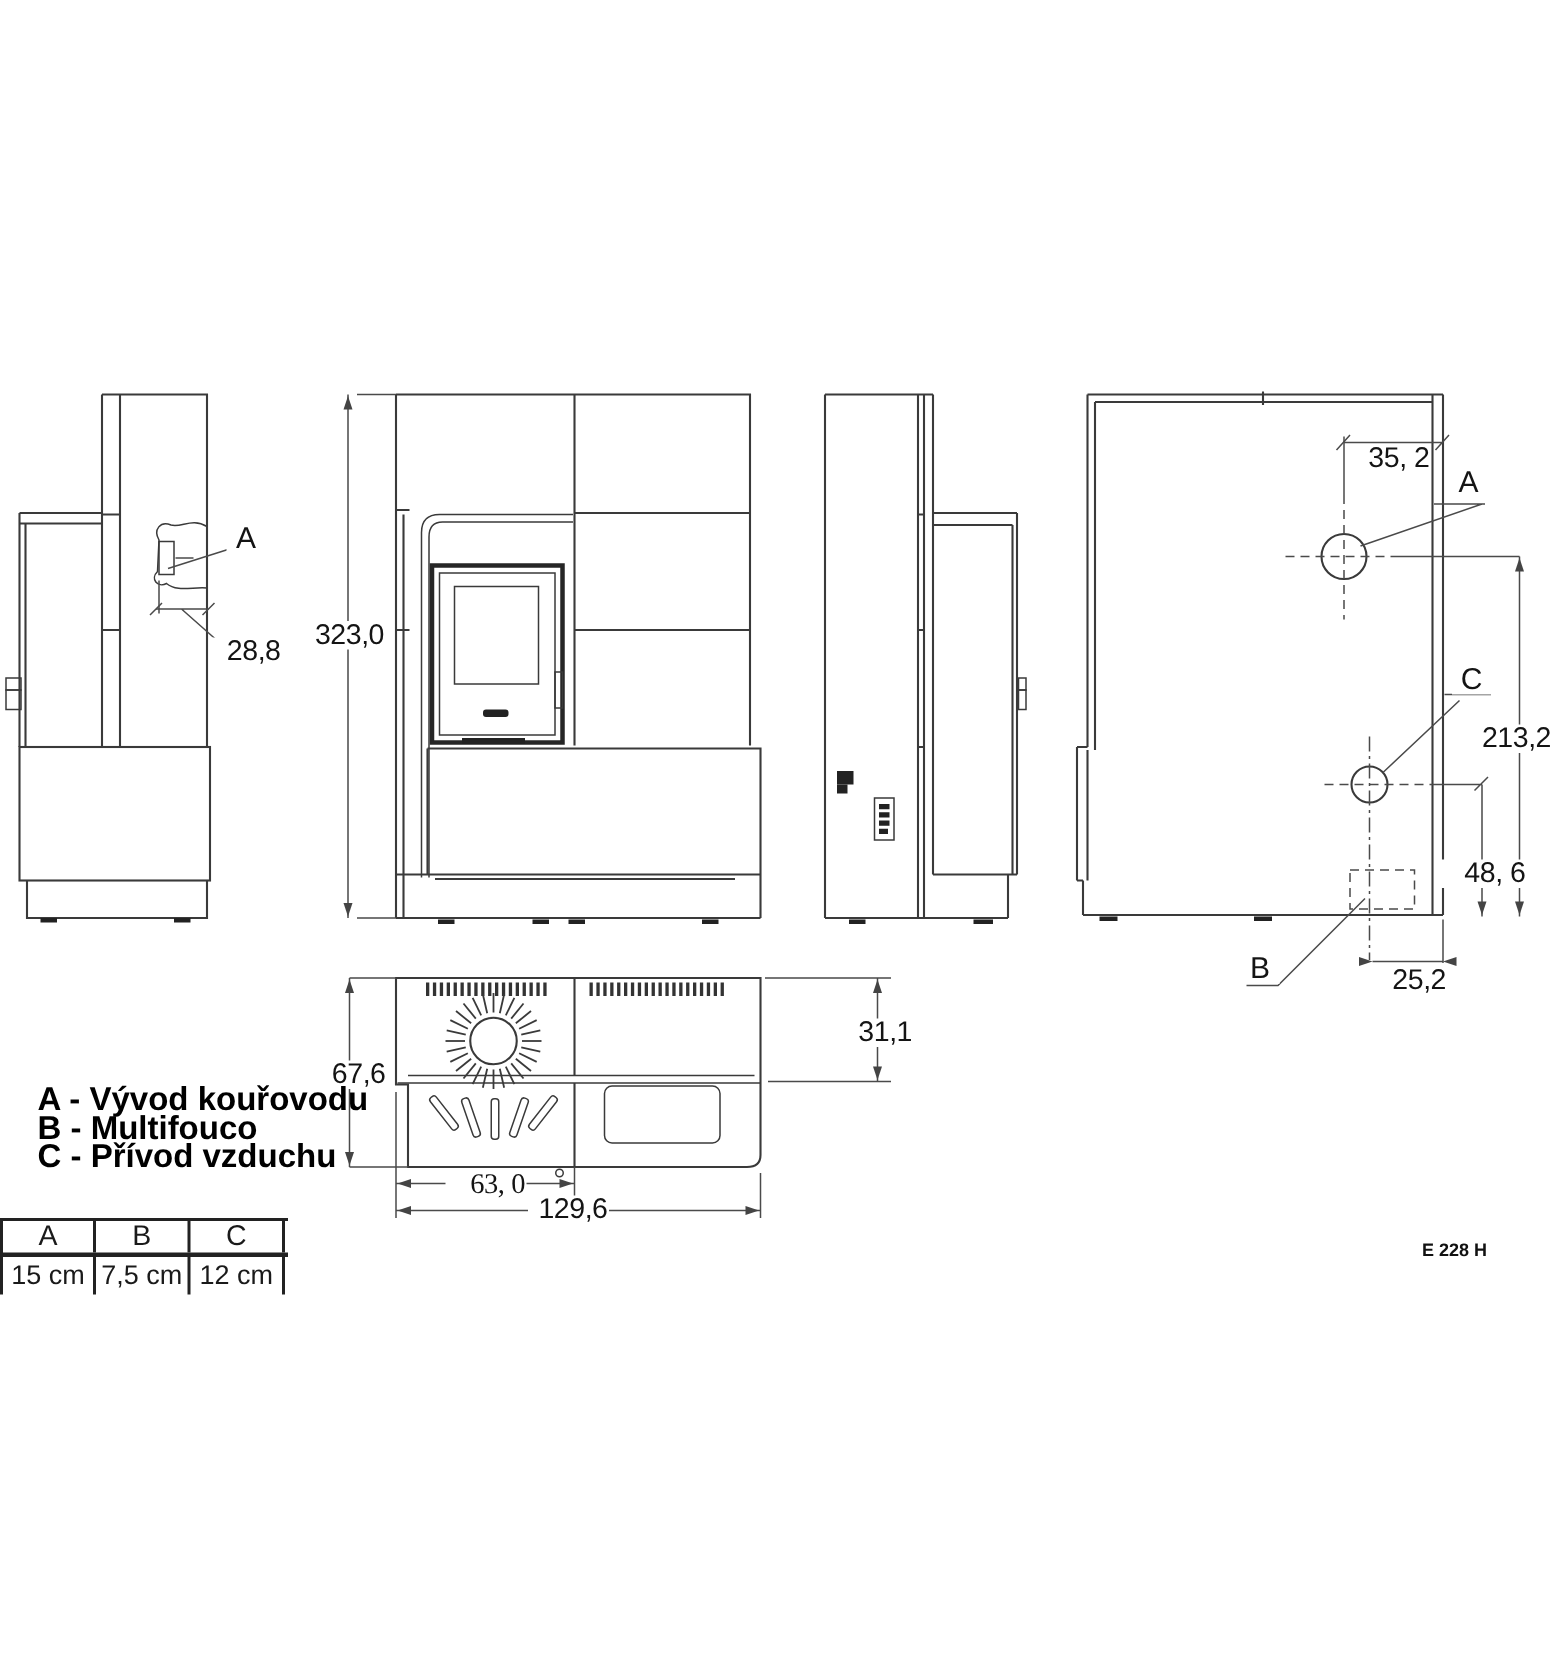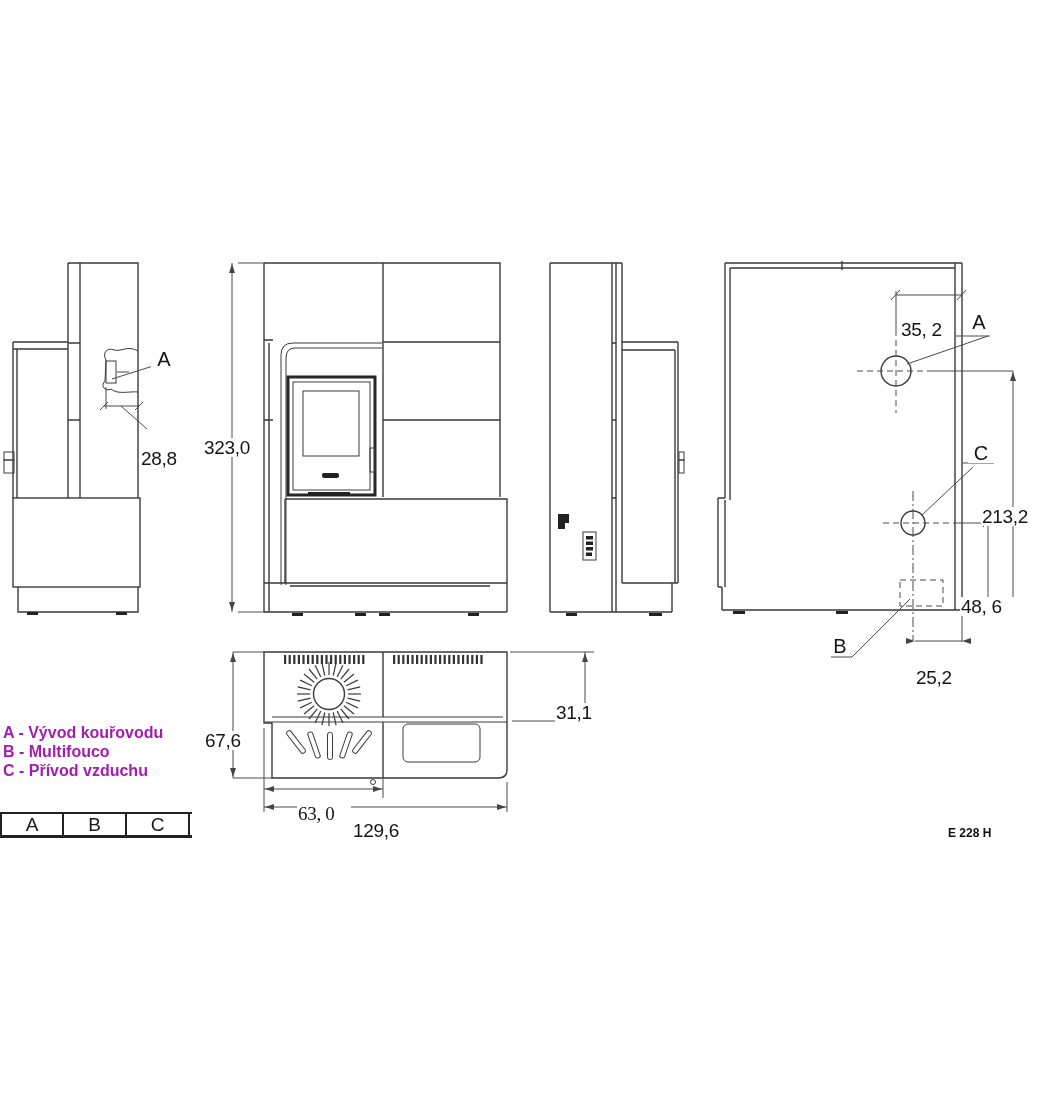--- a/index.html
+++ b/index.html
@@ -16,8 +16,8 @@
   svg .fill{fill:#222;stroke:none;}
   svg .arr{fill:#444;stroke:none;}
   #rays line{stroke:#3a3a3a;stroke-width:1.2;}
-  .lbl{position:absolute;font-size:19px;line-height:19px;text-align:left;
-       color:#141414;background:#fff;padding:0 1px;letter-spacing:-0.3px;white-space:nowrap;margin-top:24px;}
+  .lbl{position:absolute;font-size:19px;line-height:19px;text-align:right;
+       color:#141414;background:#fff;padding:0 1px;letter-spacing:-0.3px;white-space:nowrap;}
   .letter{position:absolute;font-size:20px;line-height:20px;text-align:center;
           color:#141414;background:#fff;white-space:nowrap;}
   .legend{position:absolute;left:3px;top:723px;font-weight:bold;font-size:16px;

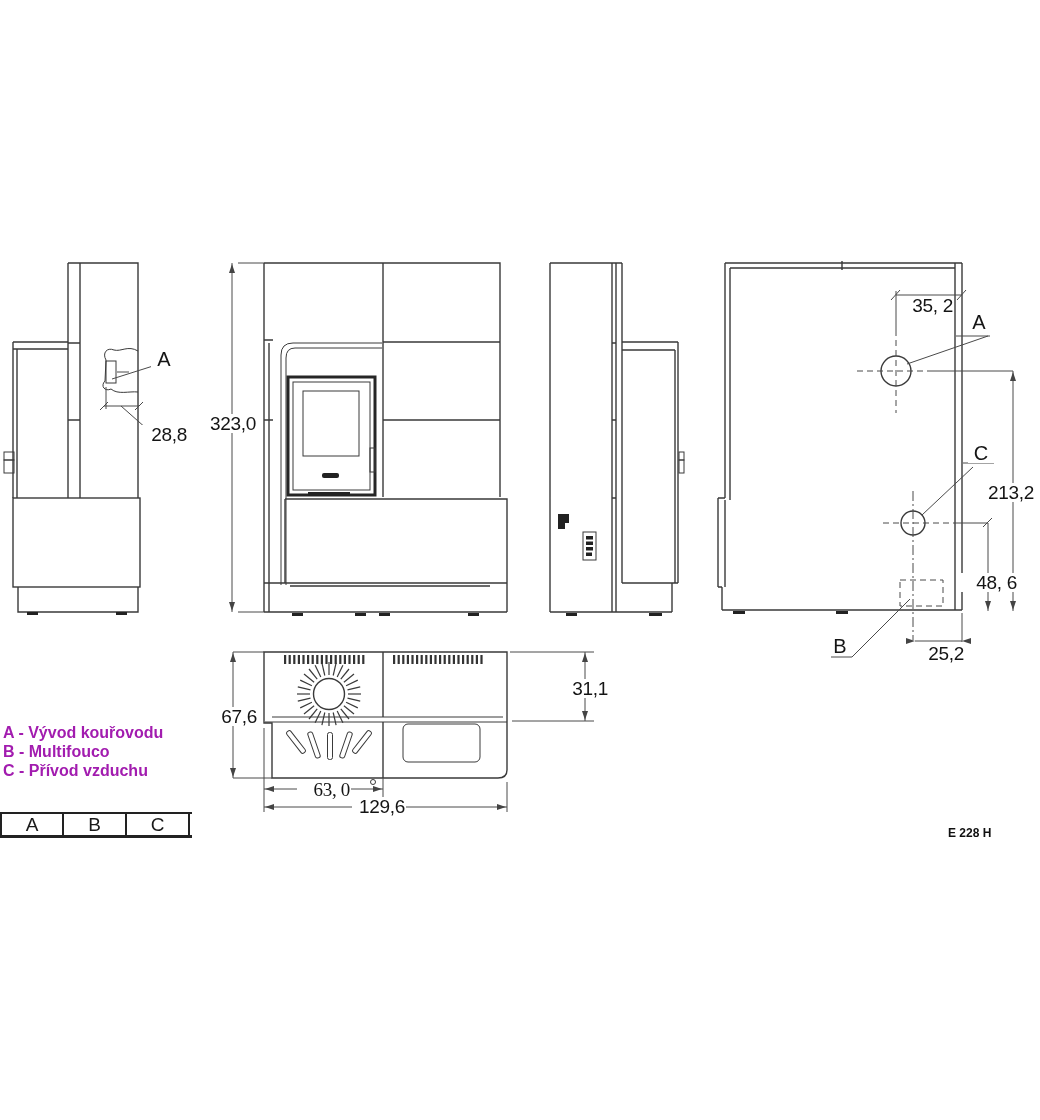--- a/index.html
+++ b/index.html
@@ -20,8 +20,8 @@
        color:#141414;background:#fff;padding:0 1px;letter-spacing:-0.3px;white-space:nowrap;}
   .letter{position:absolute;font-size:20px;line-height:20px;text-align:center;
           color:#141414;background:#fff;white-space:nowrap;}
-  .legend{position:absolute;left:3px;top:723px;font-weight:bold;font-size:16px;
-          line-height:19px;color:#a21caf;white-space:nowrap;}
+  .legend{position:absolute;left:25px;top:723px;font-weight:bold;font-size:22px;
+          line-height:19px;color:#000000;white-space:nowrap;}
   .spec-table{position:absolute;left:0;top:812px;width:190px;
               border-top:2px solid #222;border-left:2px solid #222;}
   .spec-table .tr{display:flex;}

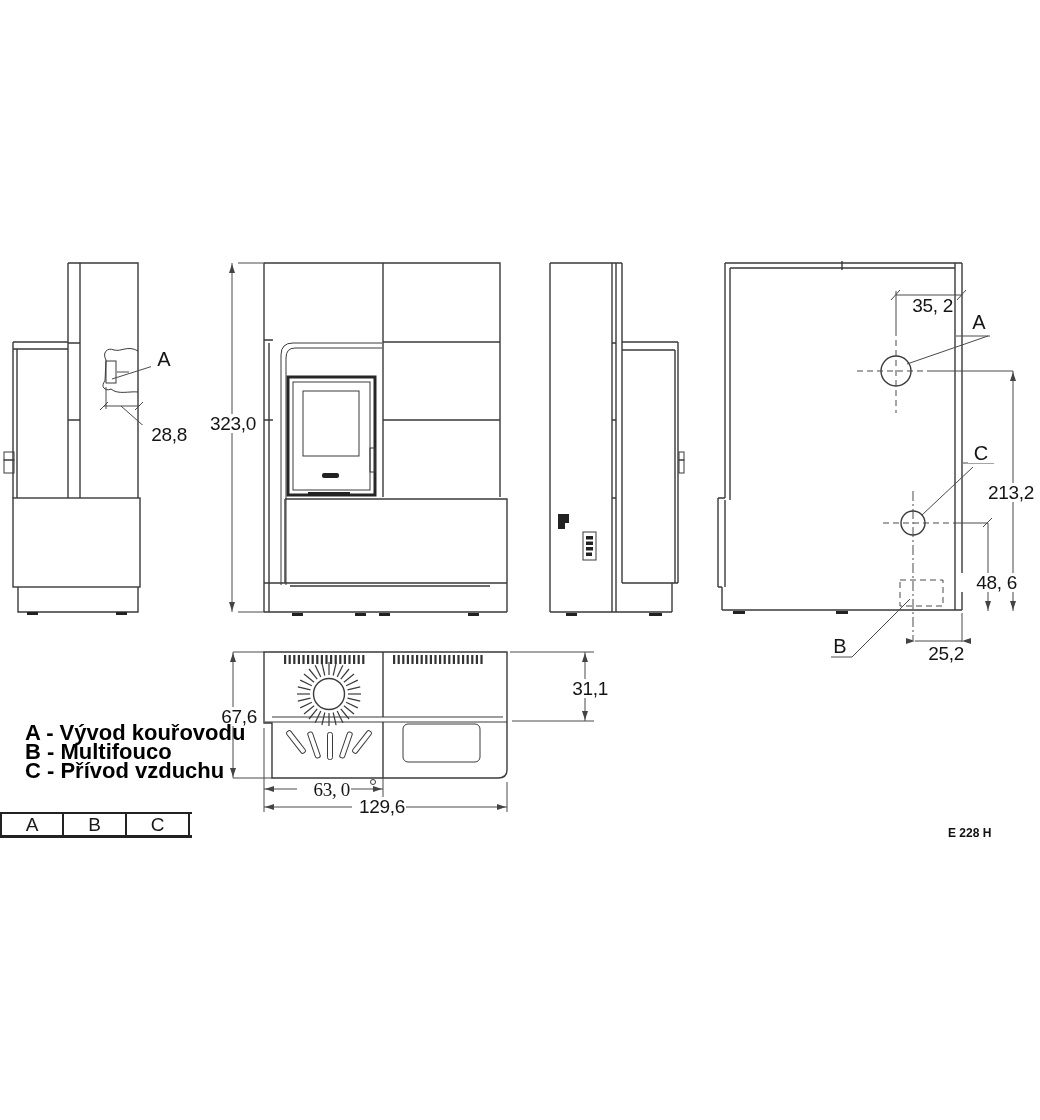--- a/index.html
+++ b/index.html
@@ -220,6 +220,11 @@
       <div class="td c2">B</div>
       <div class="td c3">C</div>
     </div>
+    <div class="tr vals">
+      <div class="td c1">15 cm</div>
+      <div class="td c2">7,5 cm</div>
+      <div class="td c3">12 cm</div>
+    </div>
   </div>
 
   <div class="product-code">E 228 H</div>

